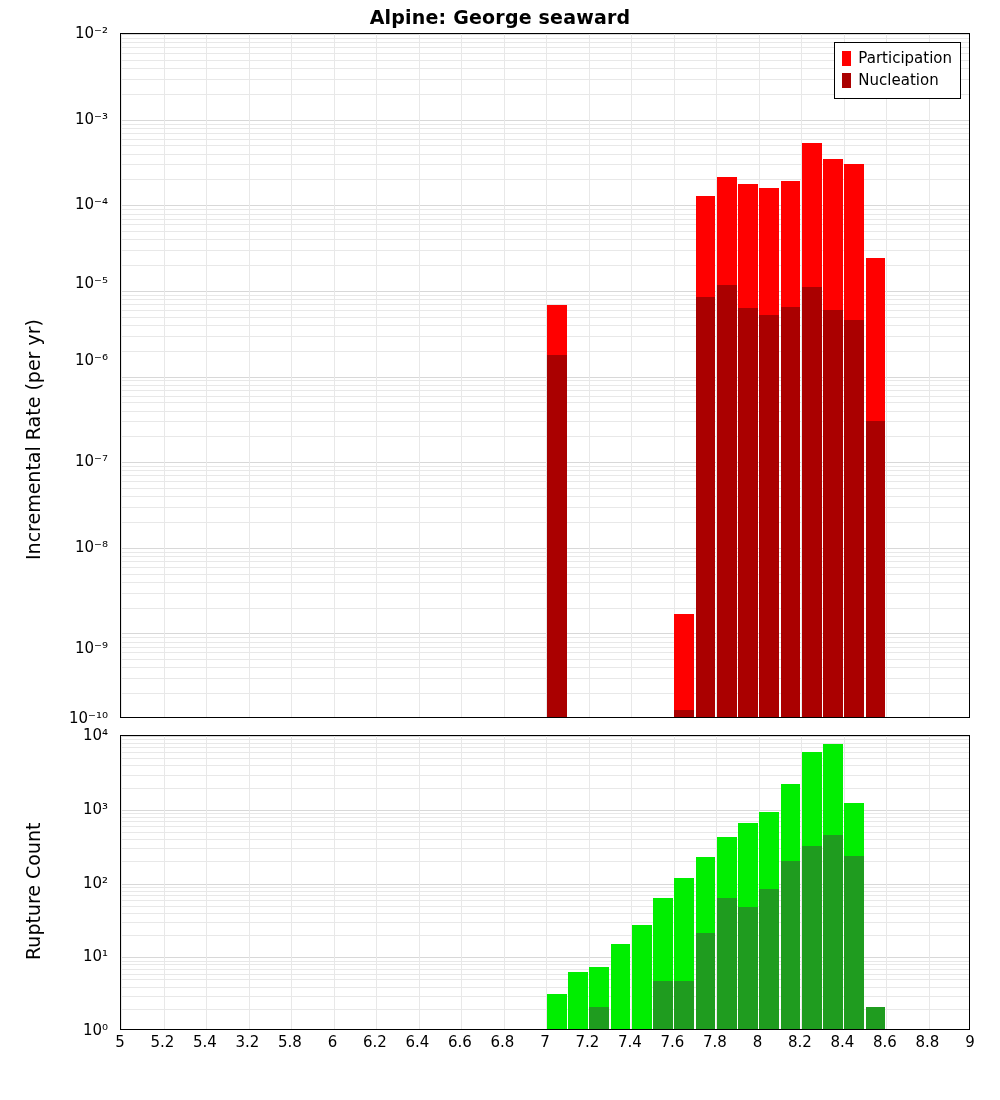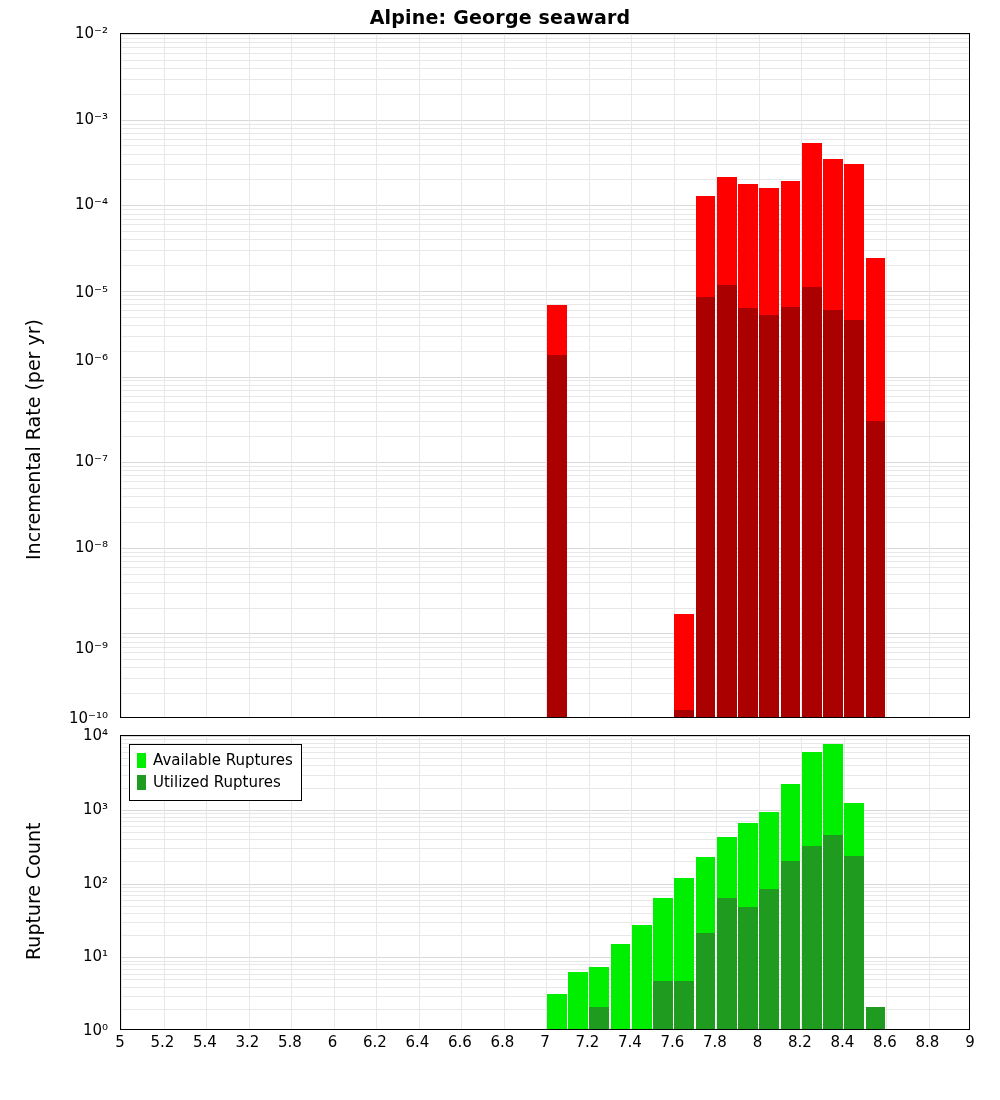--- a/index.html
+++ b/index.html
@@ -180,6 +180,16 @@
         <div class="bar" style="left: 723.25px; width: 19.75px; height: 396.74px; background: rgb(170, 0, 0); z-index: 2;"></div>
         <div class="bar" style="left: 744.5px; width: 19.75px; height: 296.47px; background: rgb(170, 0, 0); z-index: 2;"></div>
       </div>
+    <div class="legend" id="legendTop">
+        <div class="row">
+          <span class="swatch" style="background: rgb(255, 0, 0);"></span>
+          <span>Participation</span>
+        </div>
+        <div class="row">
+          <span class="swatch" style="background: rgb(170, 0, 0);"></span>
+          <span>Nucleation</span>
+        </div>
+      </div>
   </div>
 
   <div class="panel" id="panelBot">

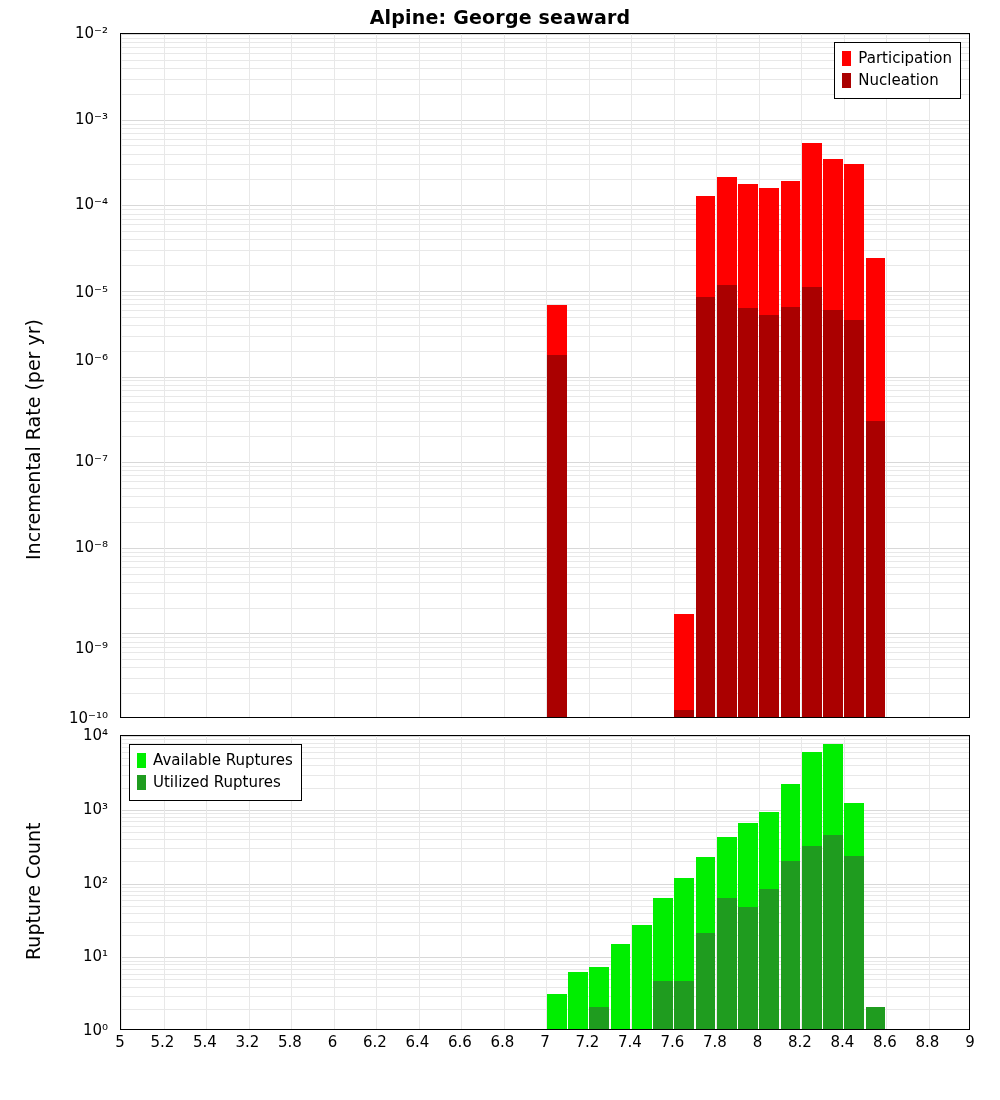--- a/index.html
+++ b/index.html
@@ -301,7 +301,7 @@
         <div class="ytick" style="top: 513.75px; width: 108px;">10⁻⁸</div>
         <div class="ytick" style="top: 428.13px; width: 108px;">10⁻⁷</div>
         <div class="ytick" style="top: 327px; width: 108px;">10⁻⁶</div>
-        <div class="ytick" style="top: 259px; width: 108px; text-align: right;">10⁻⁵</div>
+        <div class="ytick" style="top: 250px; width: 108px; text-align: right;">10⁻⁵</div>
         <div class="ytick" style="top: 171.25px; width: 108px;">10⁻⁴</div>
         <div class="ytick" style="top: 85.63px; width: 108px;">10⁻³</div>
         <div class="ytick" style="top: 0px; width: 108px;">10⁻²</div>

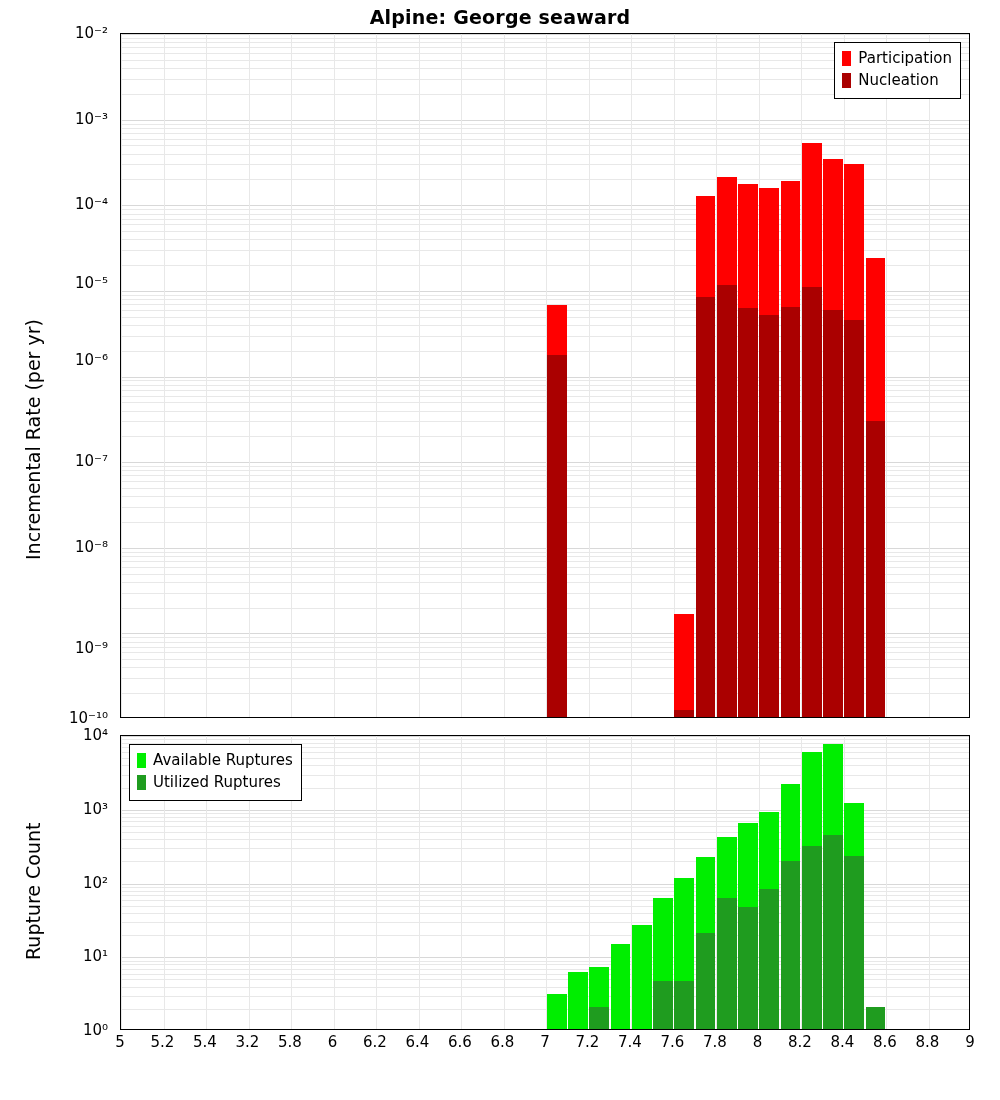--- a/index.html
+++ b/index.html
@@ -279,16 +279,6 @@
         <div class="bar" style="left: 723.25px; width: 19.75px; height: 172.75px; background: rgb(31, 156, 31); z-index: 2;"></div>
         <div class="bar" style="left: 744.5px; width: 19.75px; height: 22.2px; background: rgb(31, 156, 31); z-index: 2;"></div>
       </div>
-    <div class="legend" id="legendBot">
-        <div class="row">
-          <span class="swatch" style="background: rgb(0, 238, 0);"></span>
-          <span>Available Ruptures</span>
-        </div>
-        <div class="row">
-          <span class="swatch" style="background: rgb(31, 156, 31);"></span>
-          <span>Utilized Ruptures</span>
-        </div>
-      </div>
   </div>
 
   <div class="ylabel" id="ylabelTop">Incremental Rate (per yr)</div>

